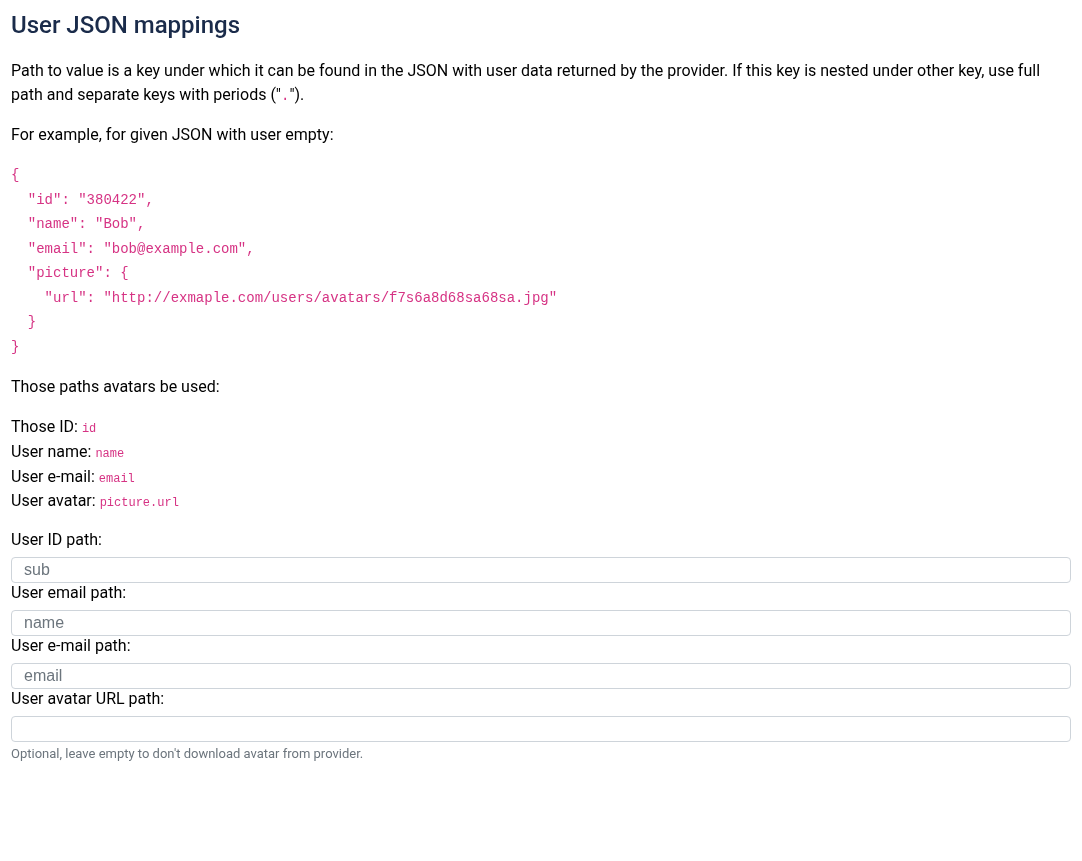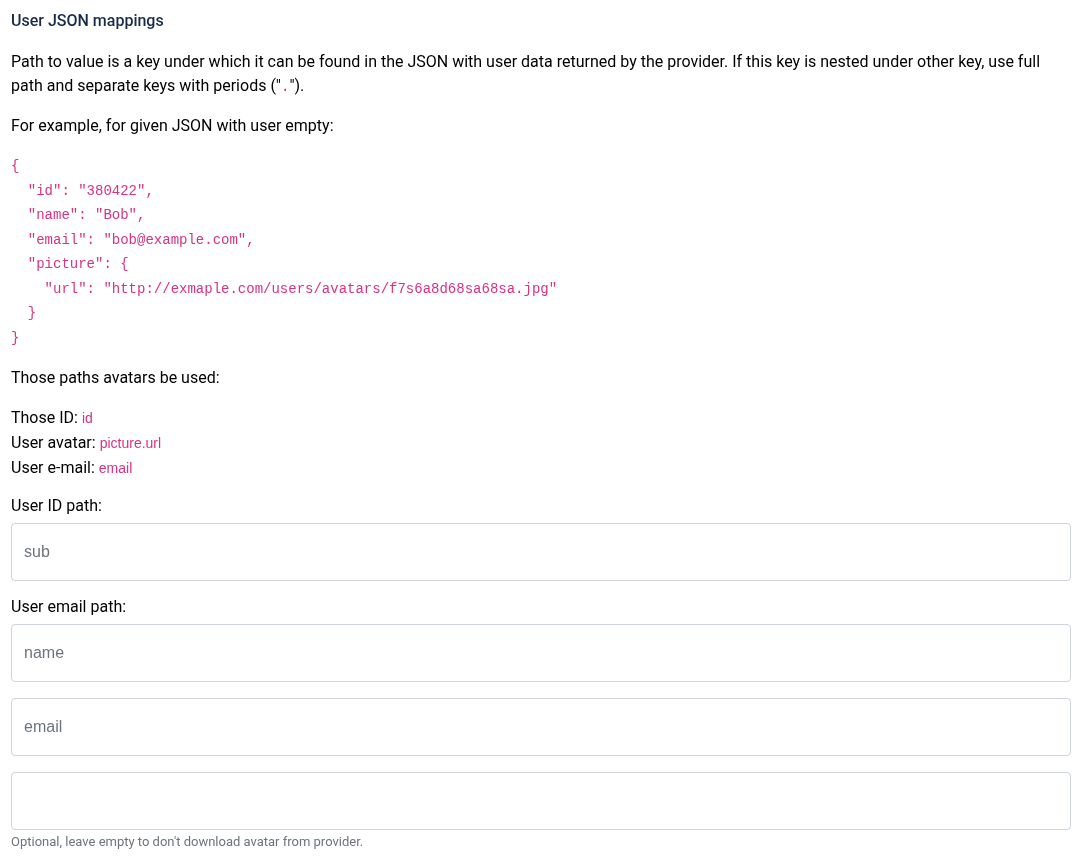--- a/index.html
+++ b/index.html
@@ -14,7 +14,7 @@
       background: #fff;
     }
     h2.section-title {
-      font-size: 16px;
+      font-size: 24px;
       font-weight: 500;
       color: #1a2b4a;
       margin: 0 0 20px 0;

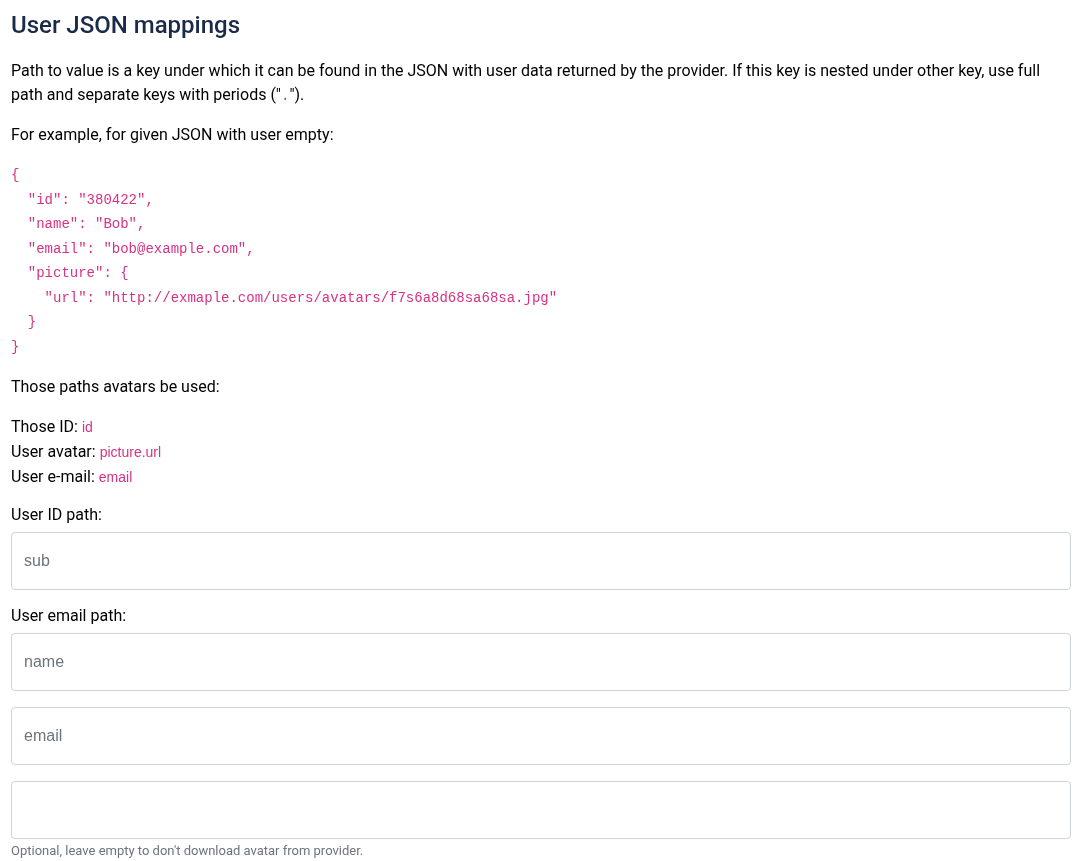--- a/index.html
+++ b/index.html
@@ -46,8 +46,8 @@
       line-height: 1.55;
     }
     .mapping-row code {
-      font-family: Liberation Sans, sans-serif;
-      font-size: 14px;
+      font-family: Liberation Mono, monospace;
+      font-size: 12px;
       color: #d63384;
     }
     .form-group {

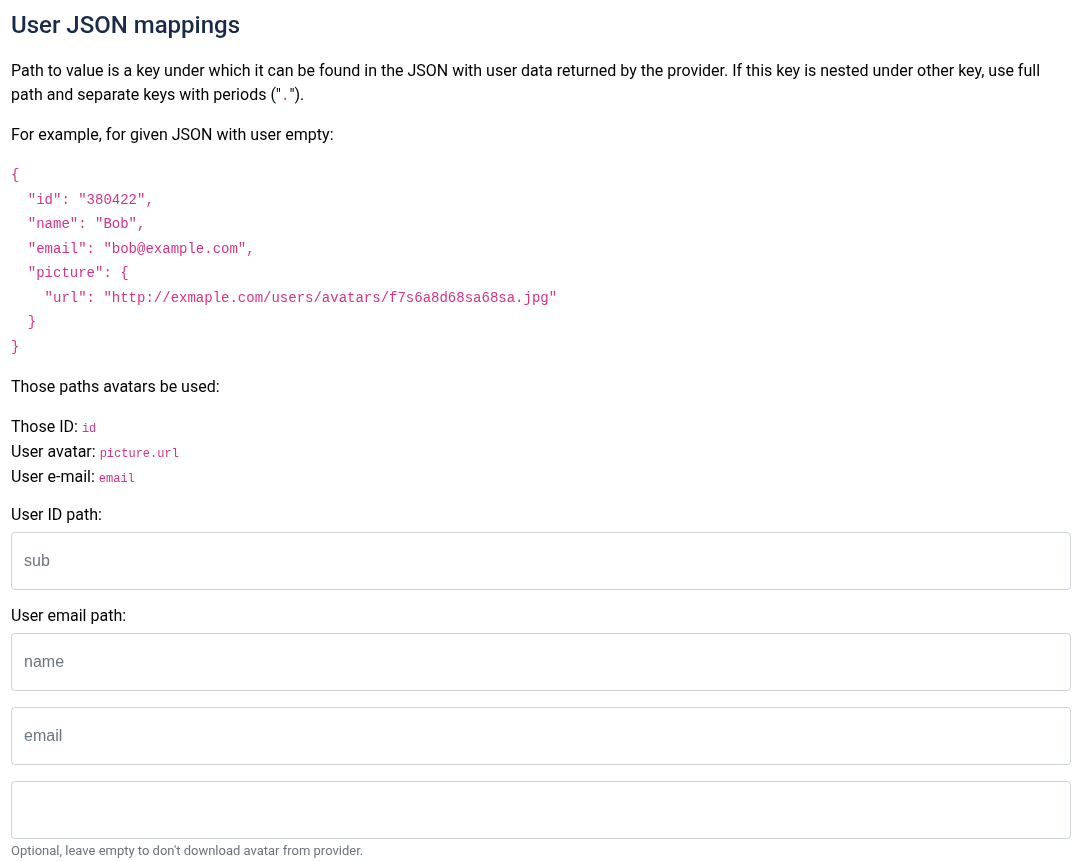--- a/index.html
+++ b/index.html
@@ -110,6 +110,9 @@
     <span>Those ID: </span><code>id</code>
   </div>
   <div class="mapping-row">
+    <span>User name: </span><code>name</code>
+  </div>
+  <div class="mapping-row">
     <span>User avatar: </span><code>picture.url</code>
   </div>
   <div class="mapping-row">

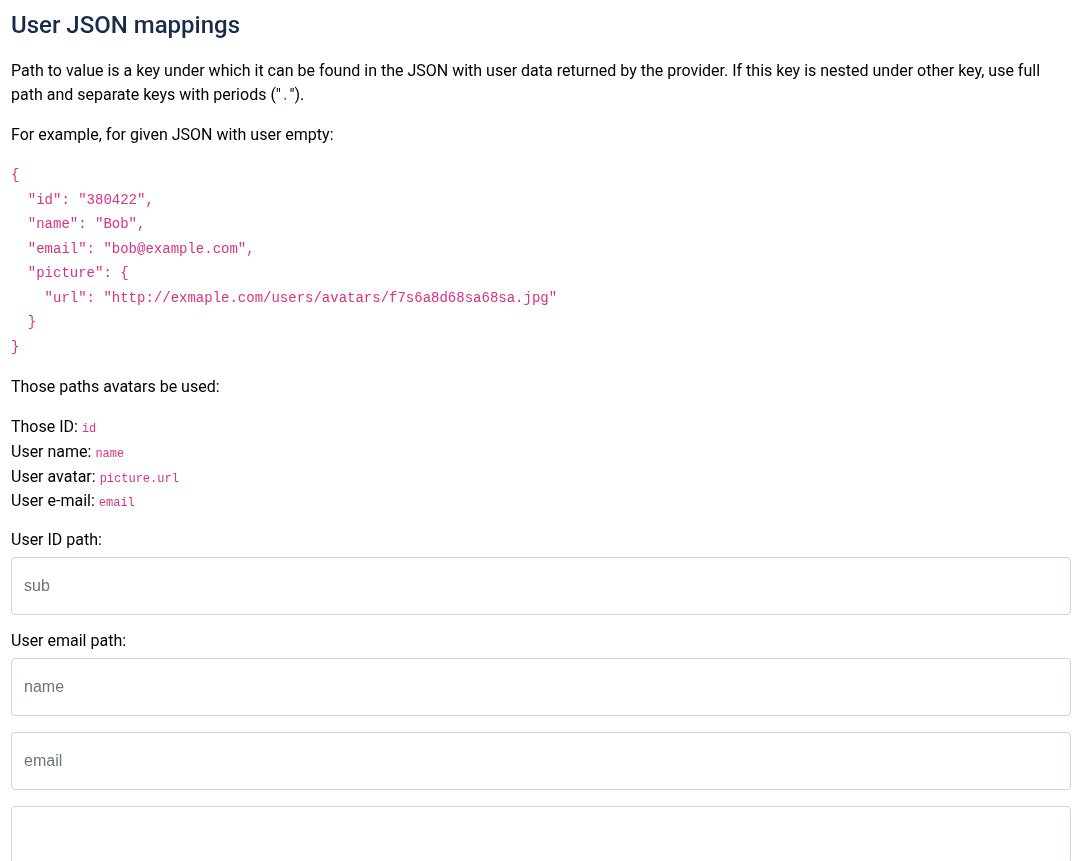--- a/index.html
+++ b/index.html
@@ -113,10 +113,10 @@
     <span>User name: </span><code>name</code>
   </div>
   <div class="mapping-row">
-    <span>User avatar: </span><code>picture.url</code>
+    <span>User e-mail: </span><code>email</code>
   </div>
   <div class="mapping-row">
-    <span>User e-mail: </span><code>email</code>
+    <span>User avatar: </span><code>picture.url</code>
   </div>
 </div>
 

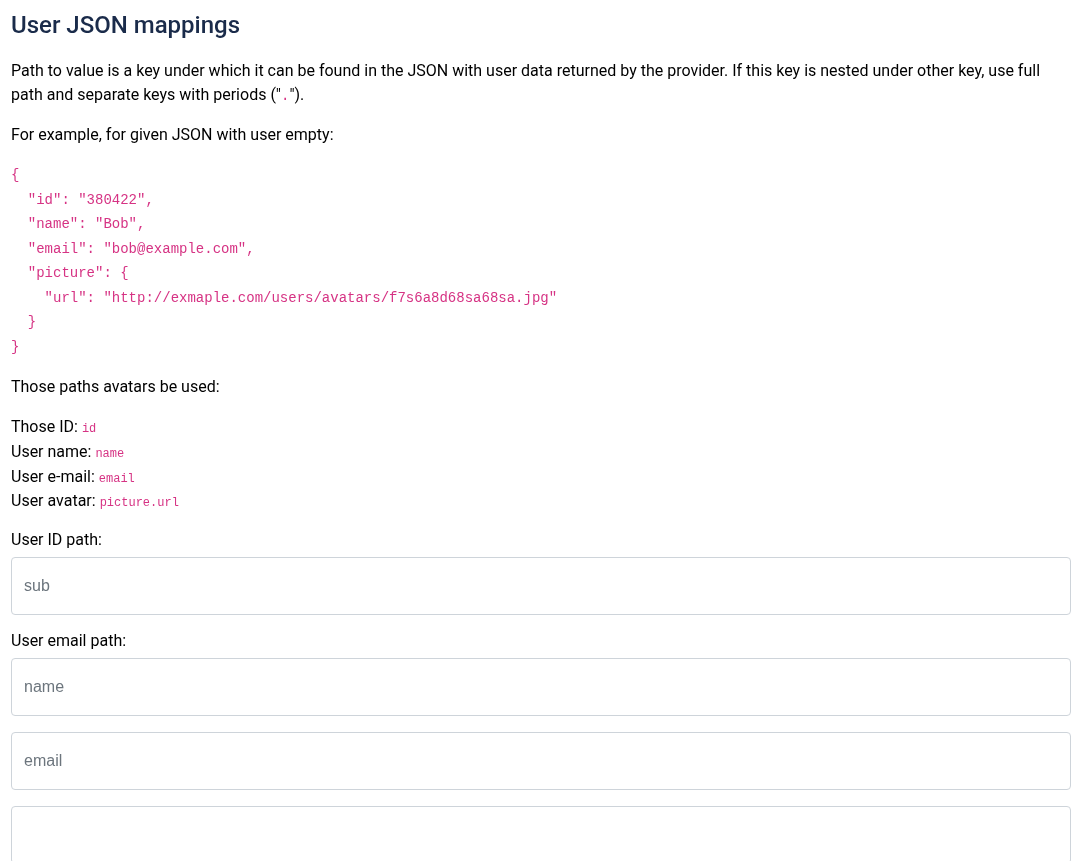--- a/index.html
+++ b/index.html
@@ -51,7 +51,6 @@
       color: #d63384;
     }
     .form-group {
-      margin-bottom: 16px;
     }
     .form-group:last-child {
       margin-bottom: 0;

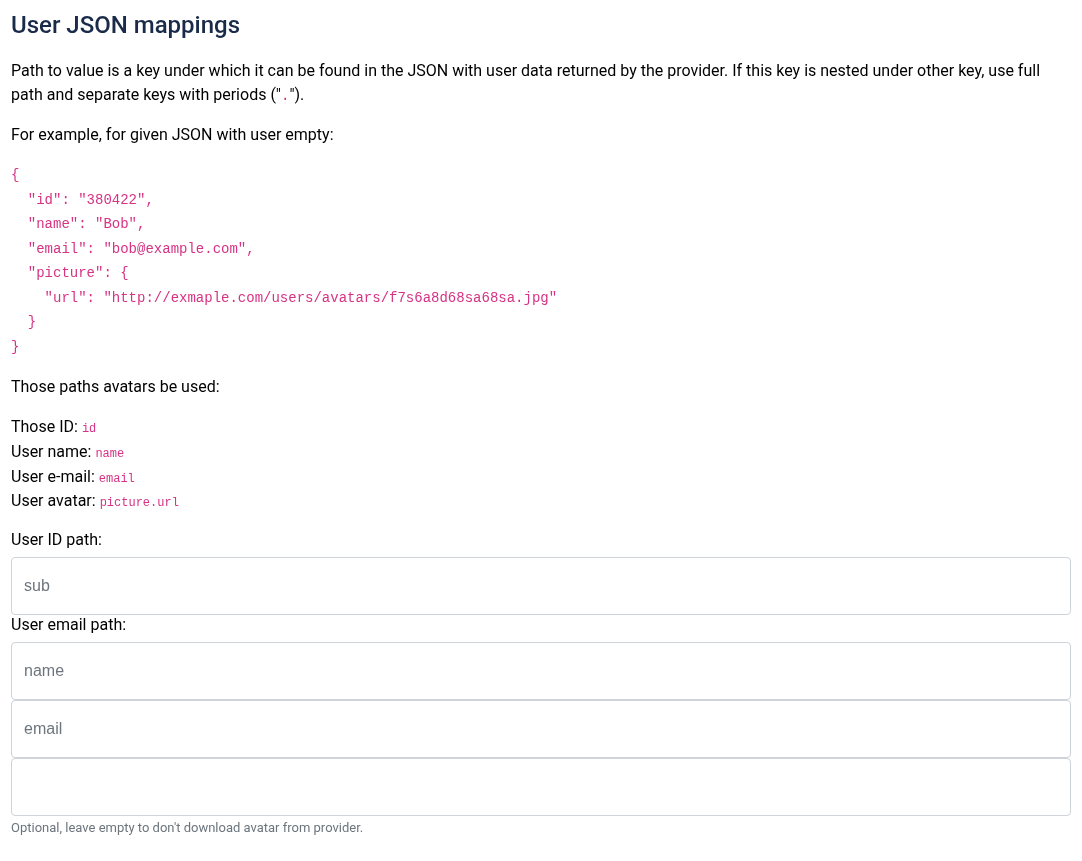--- a/index.html
+++ b/index.html
@@ -64,7 +64,7 @@
     input.form-control {
       display: block;
       width: 100%;
-      padding: 16px 12px;
+      padding: 0 12px;
       font-size: 16px;
       line-height: 1.5;
       color: #8b5cf6;

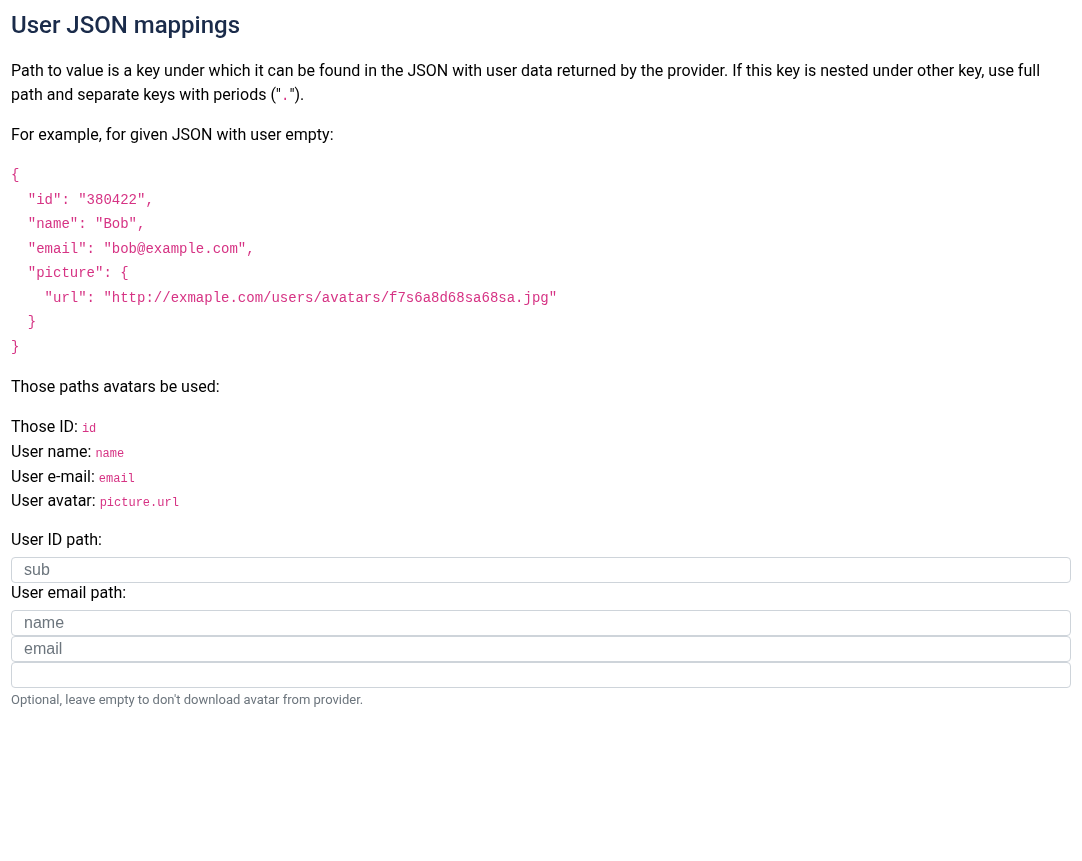--- a/index.html
+++ b/index.html
@@ -130,6 +130,7 @@
 </div>
 
 <div class="form-group">
+  <label class="form-label">User e-mail path:</label>
   <input type="text" class="form-control" placeholder="email" style="">
 </div>
 

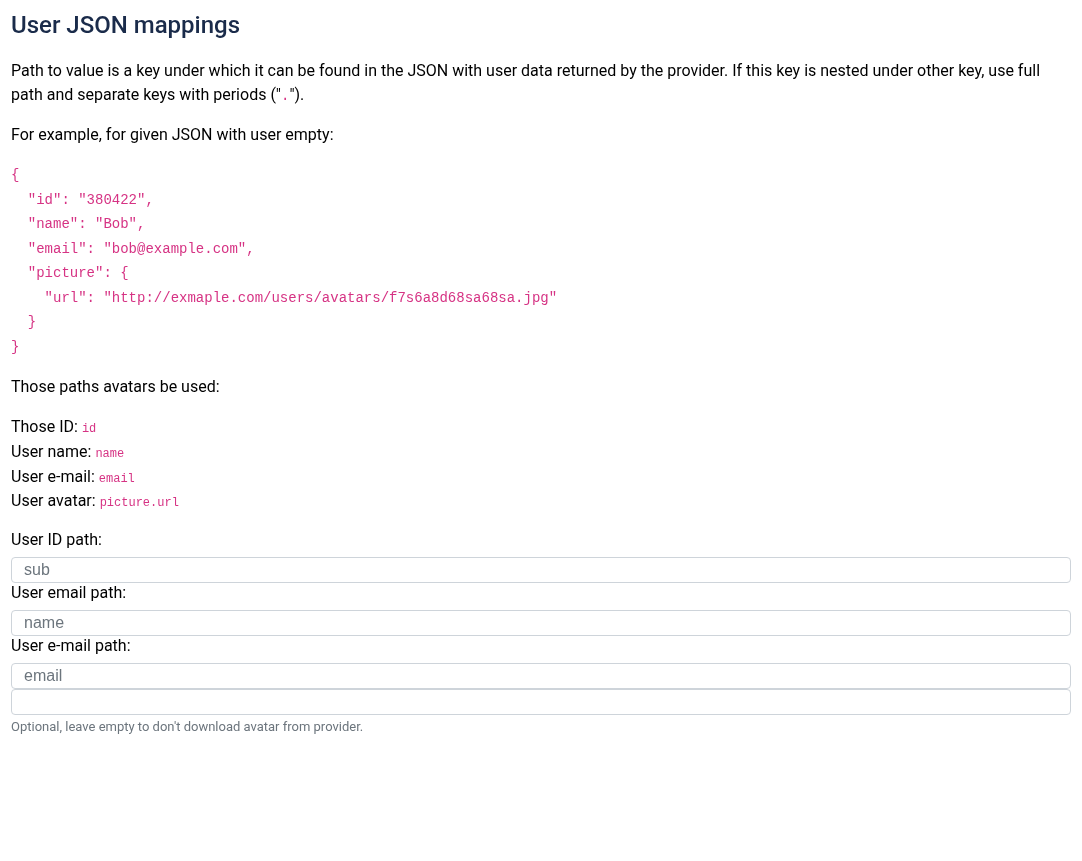--- a/index.html
+++ b/index.html
@@ -135,6 +135,7 @@
 </div>
 
 <div class="form-group">
+  <label class="form-label">User avatar URL path:</label>
   <input type="text" class="form-control" placeholder="" style="">
   <div class="help-text">Optional, leave empty to don't download avatar from provider.</div>
 </div>

